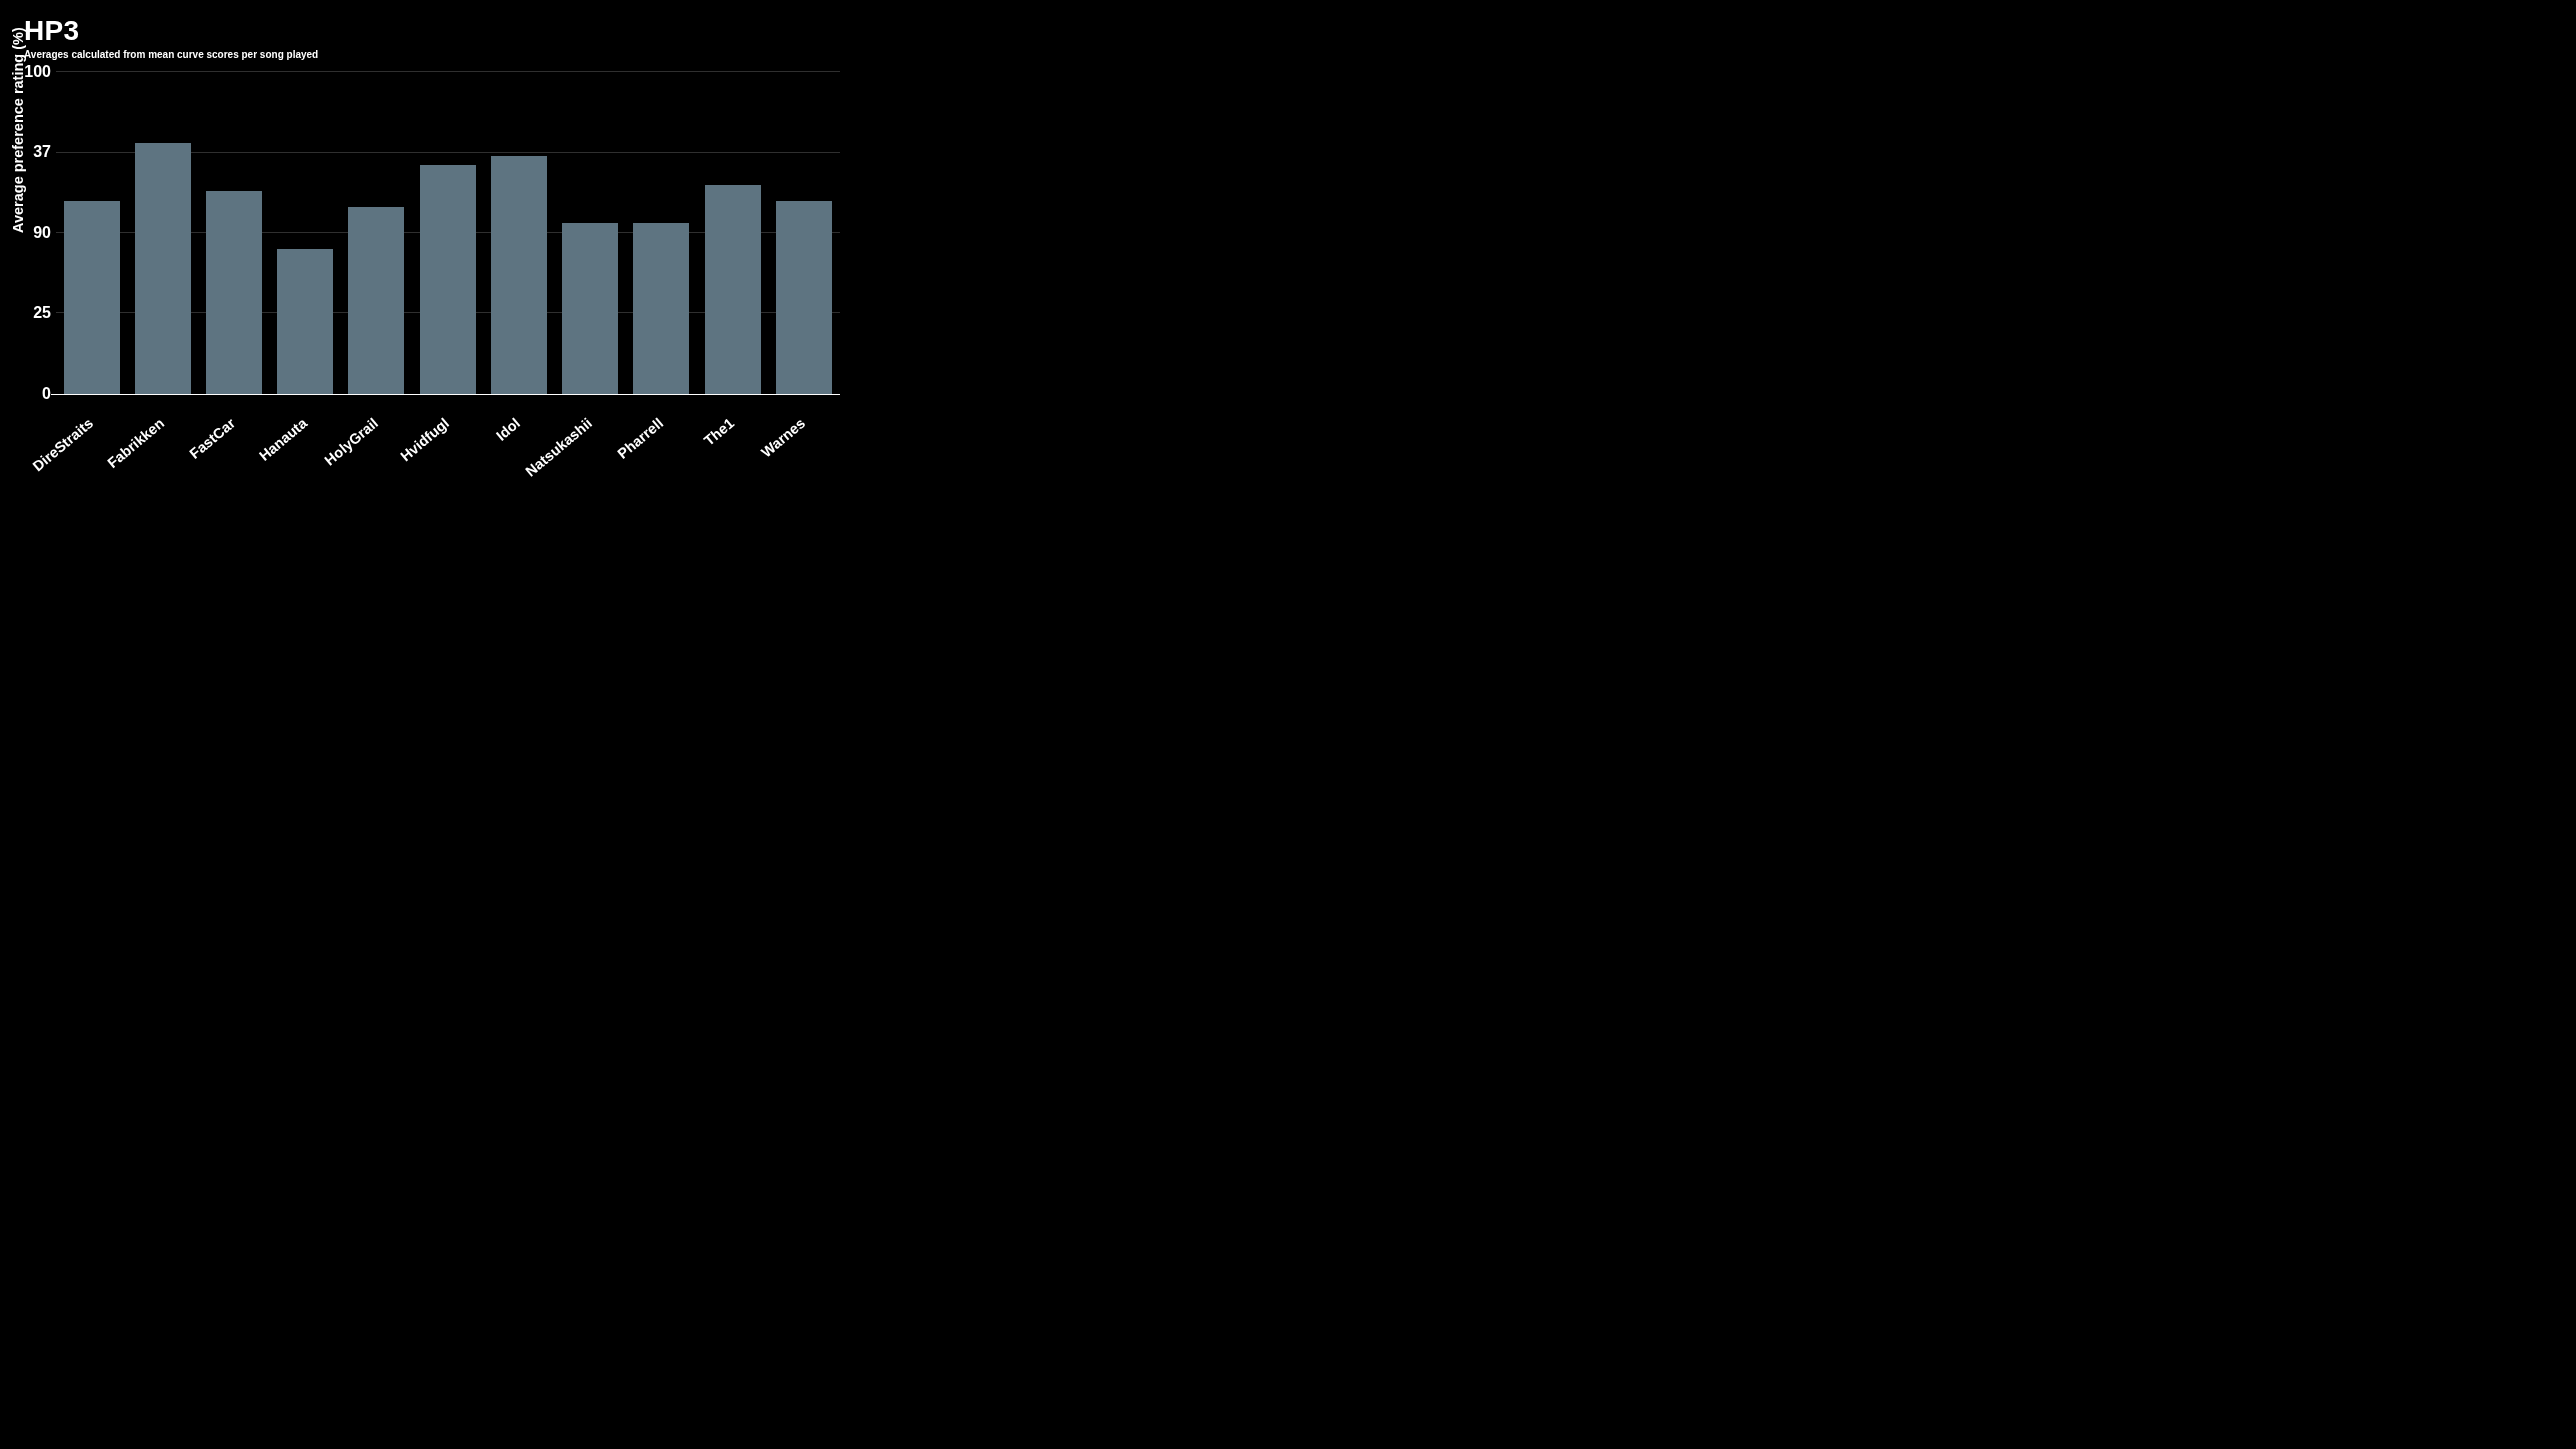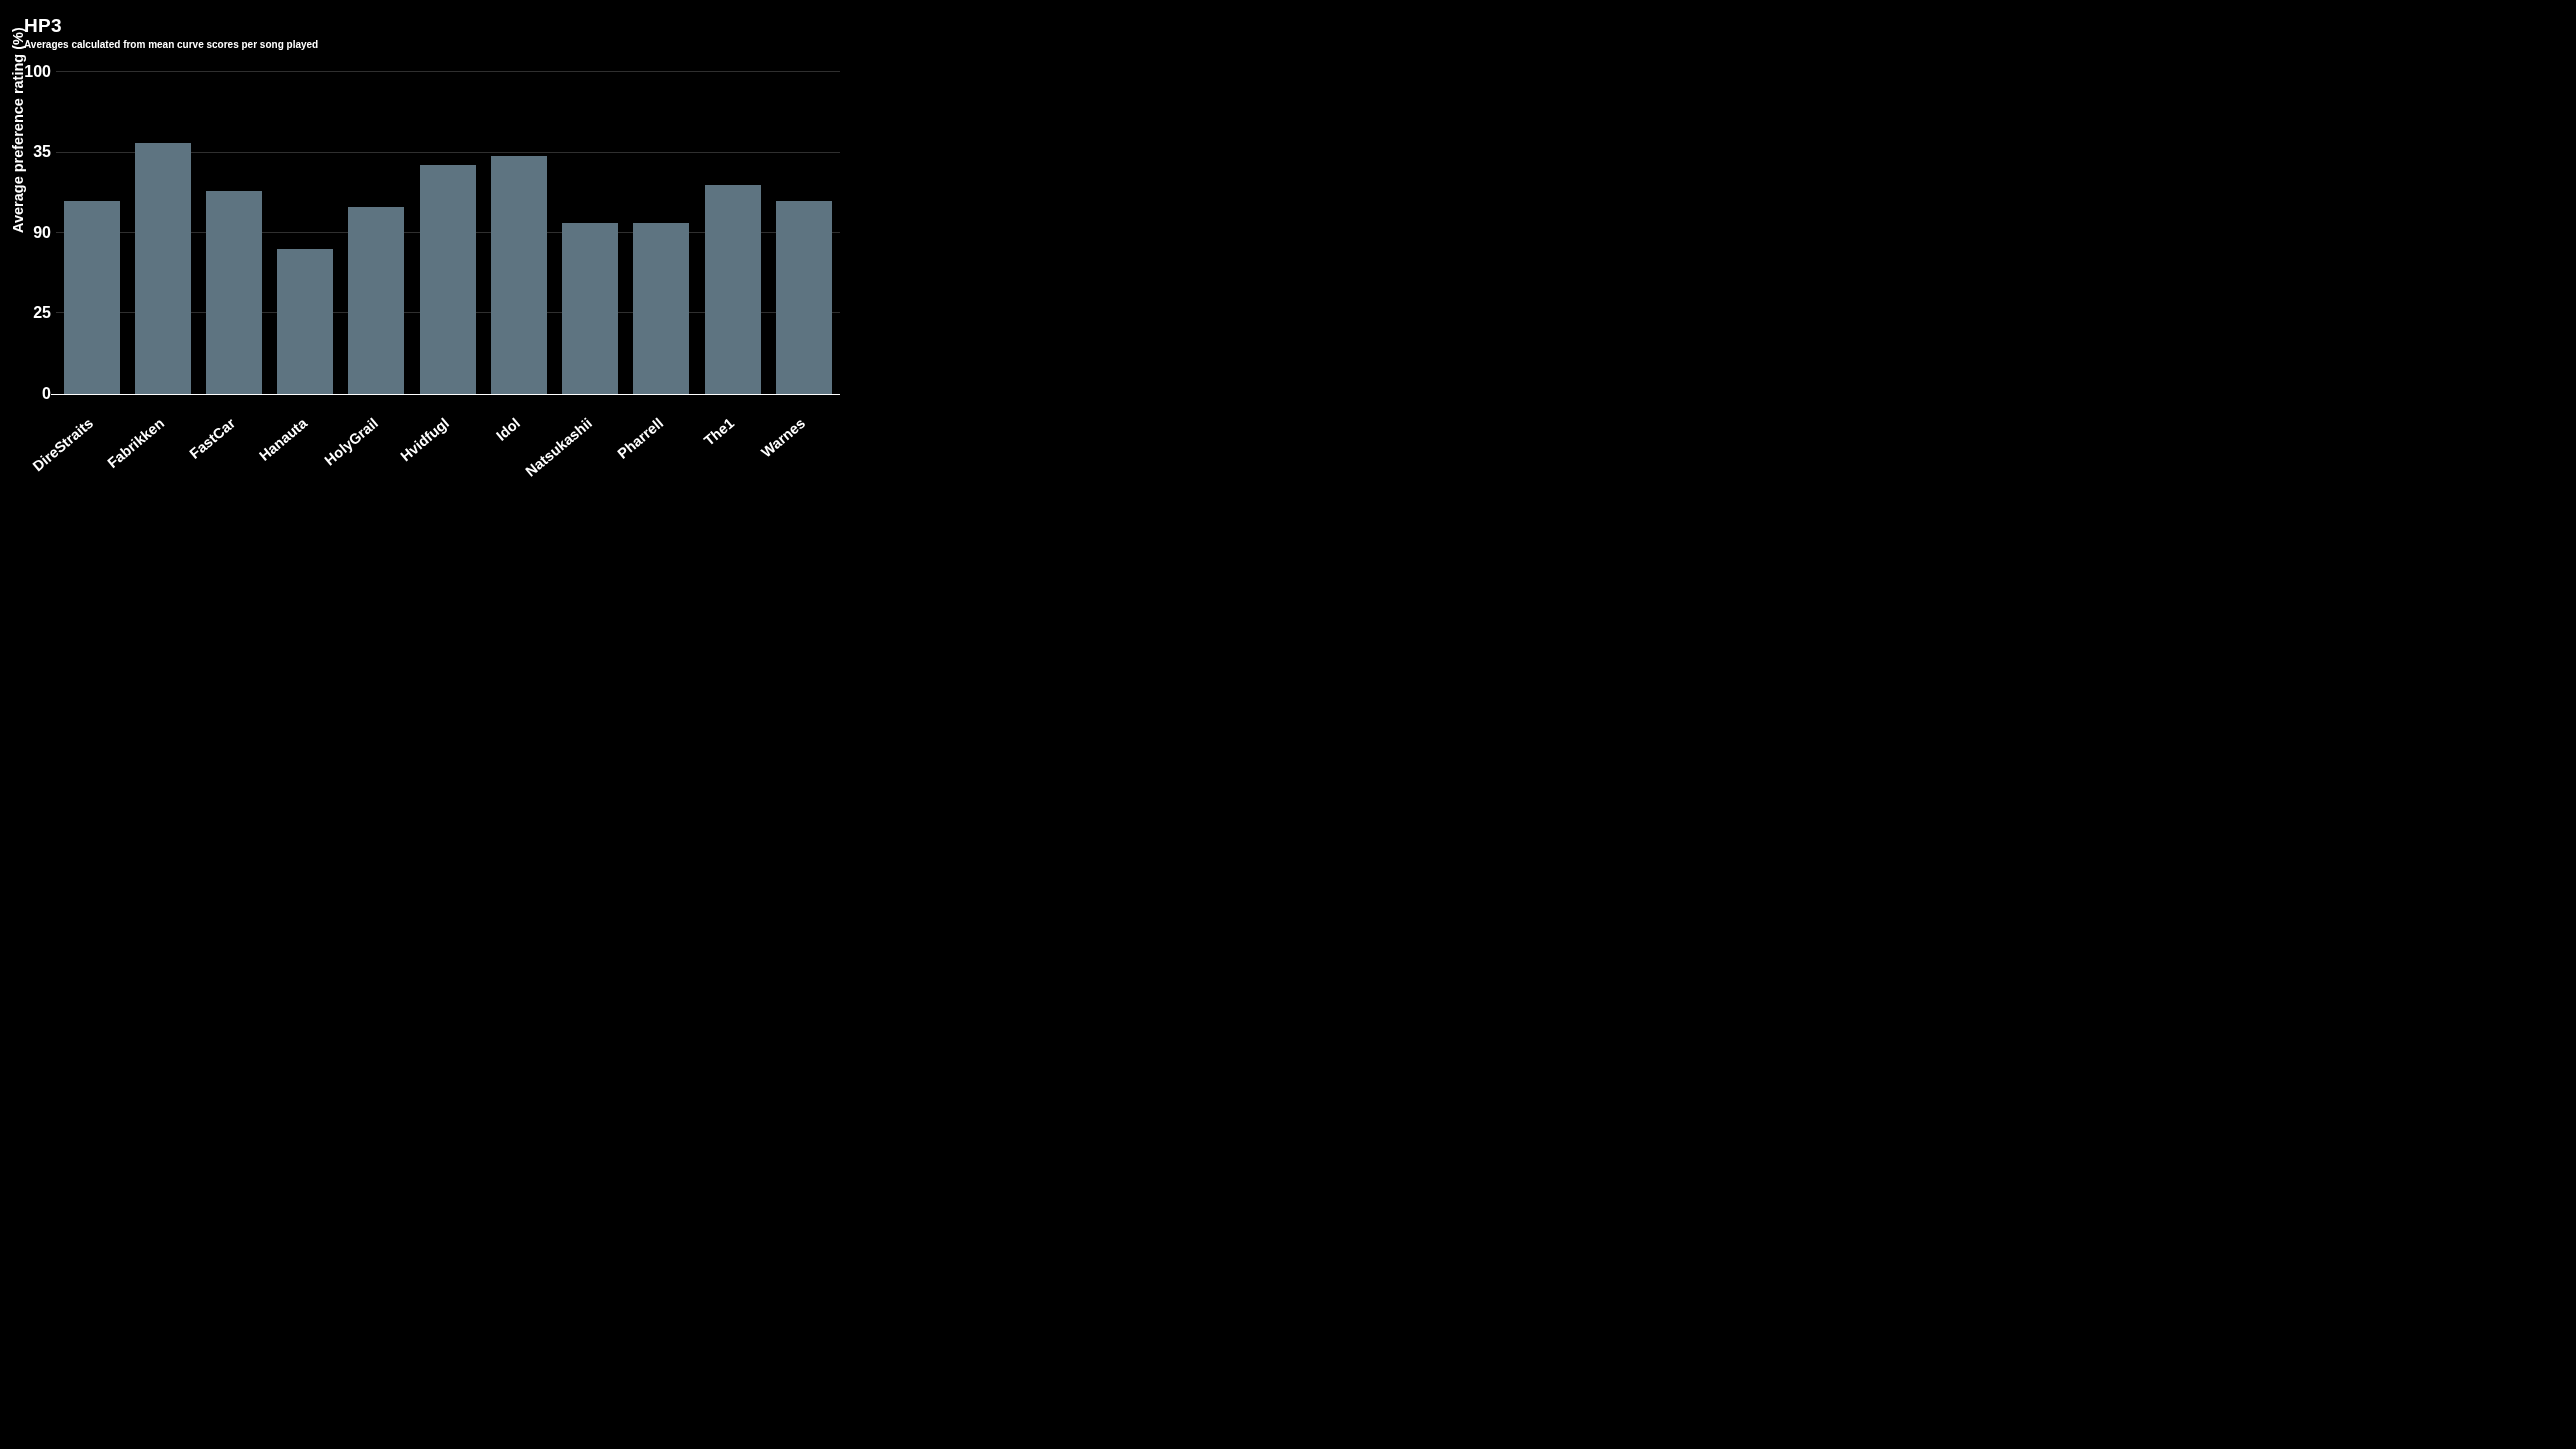--- a/index.html
+++ b/index.html
@@ -22,7 +22,7 @@
     top: 15px;
   }
   .title-block .title {
-    font-size: 19px;
+    font-size: 28px;
     font-weight: 700;
     letter-spacing: 0.3px;
   }

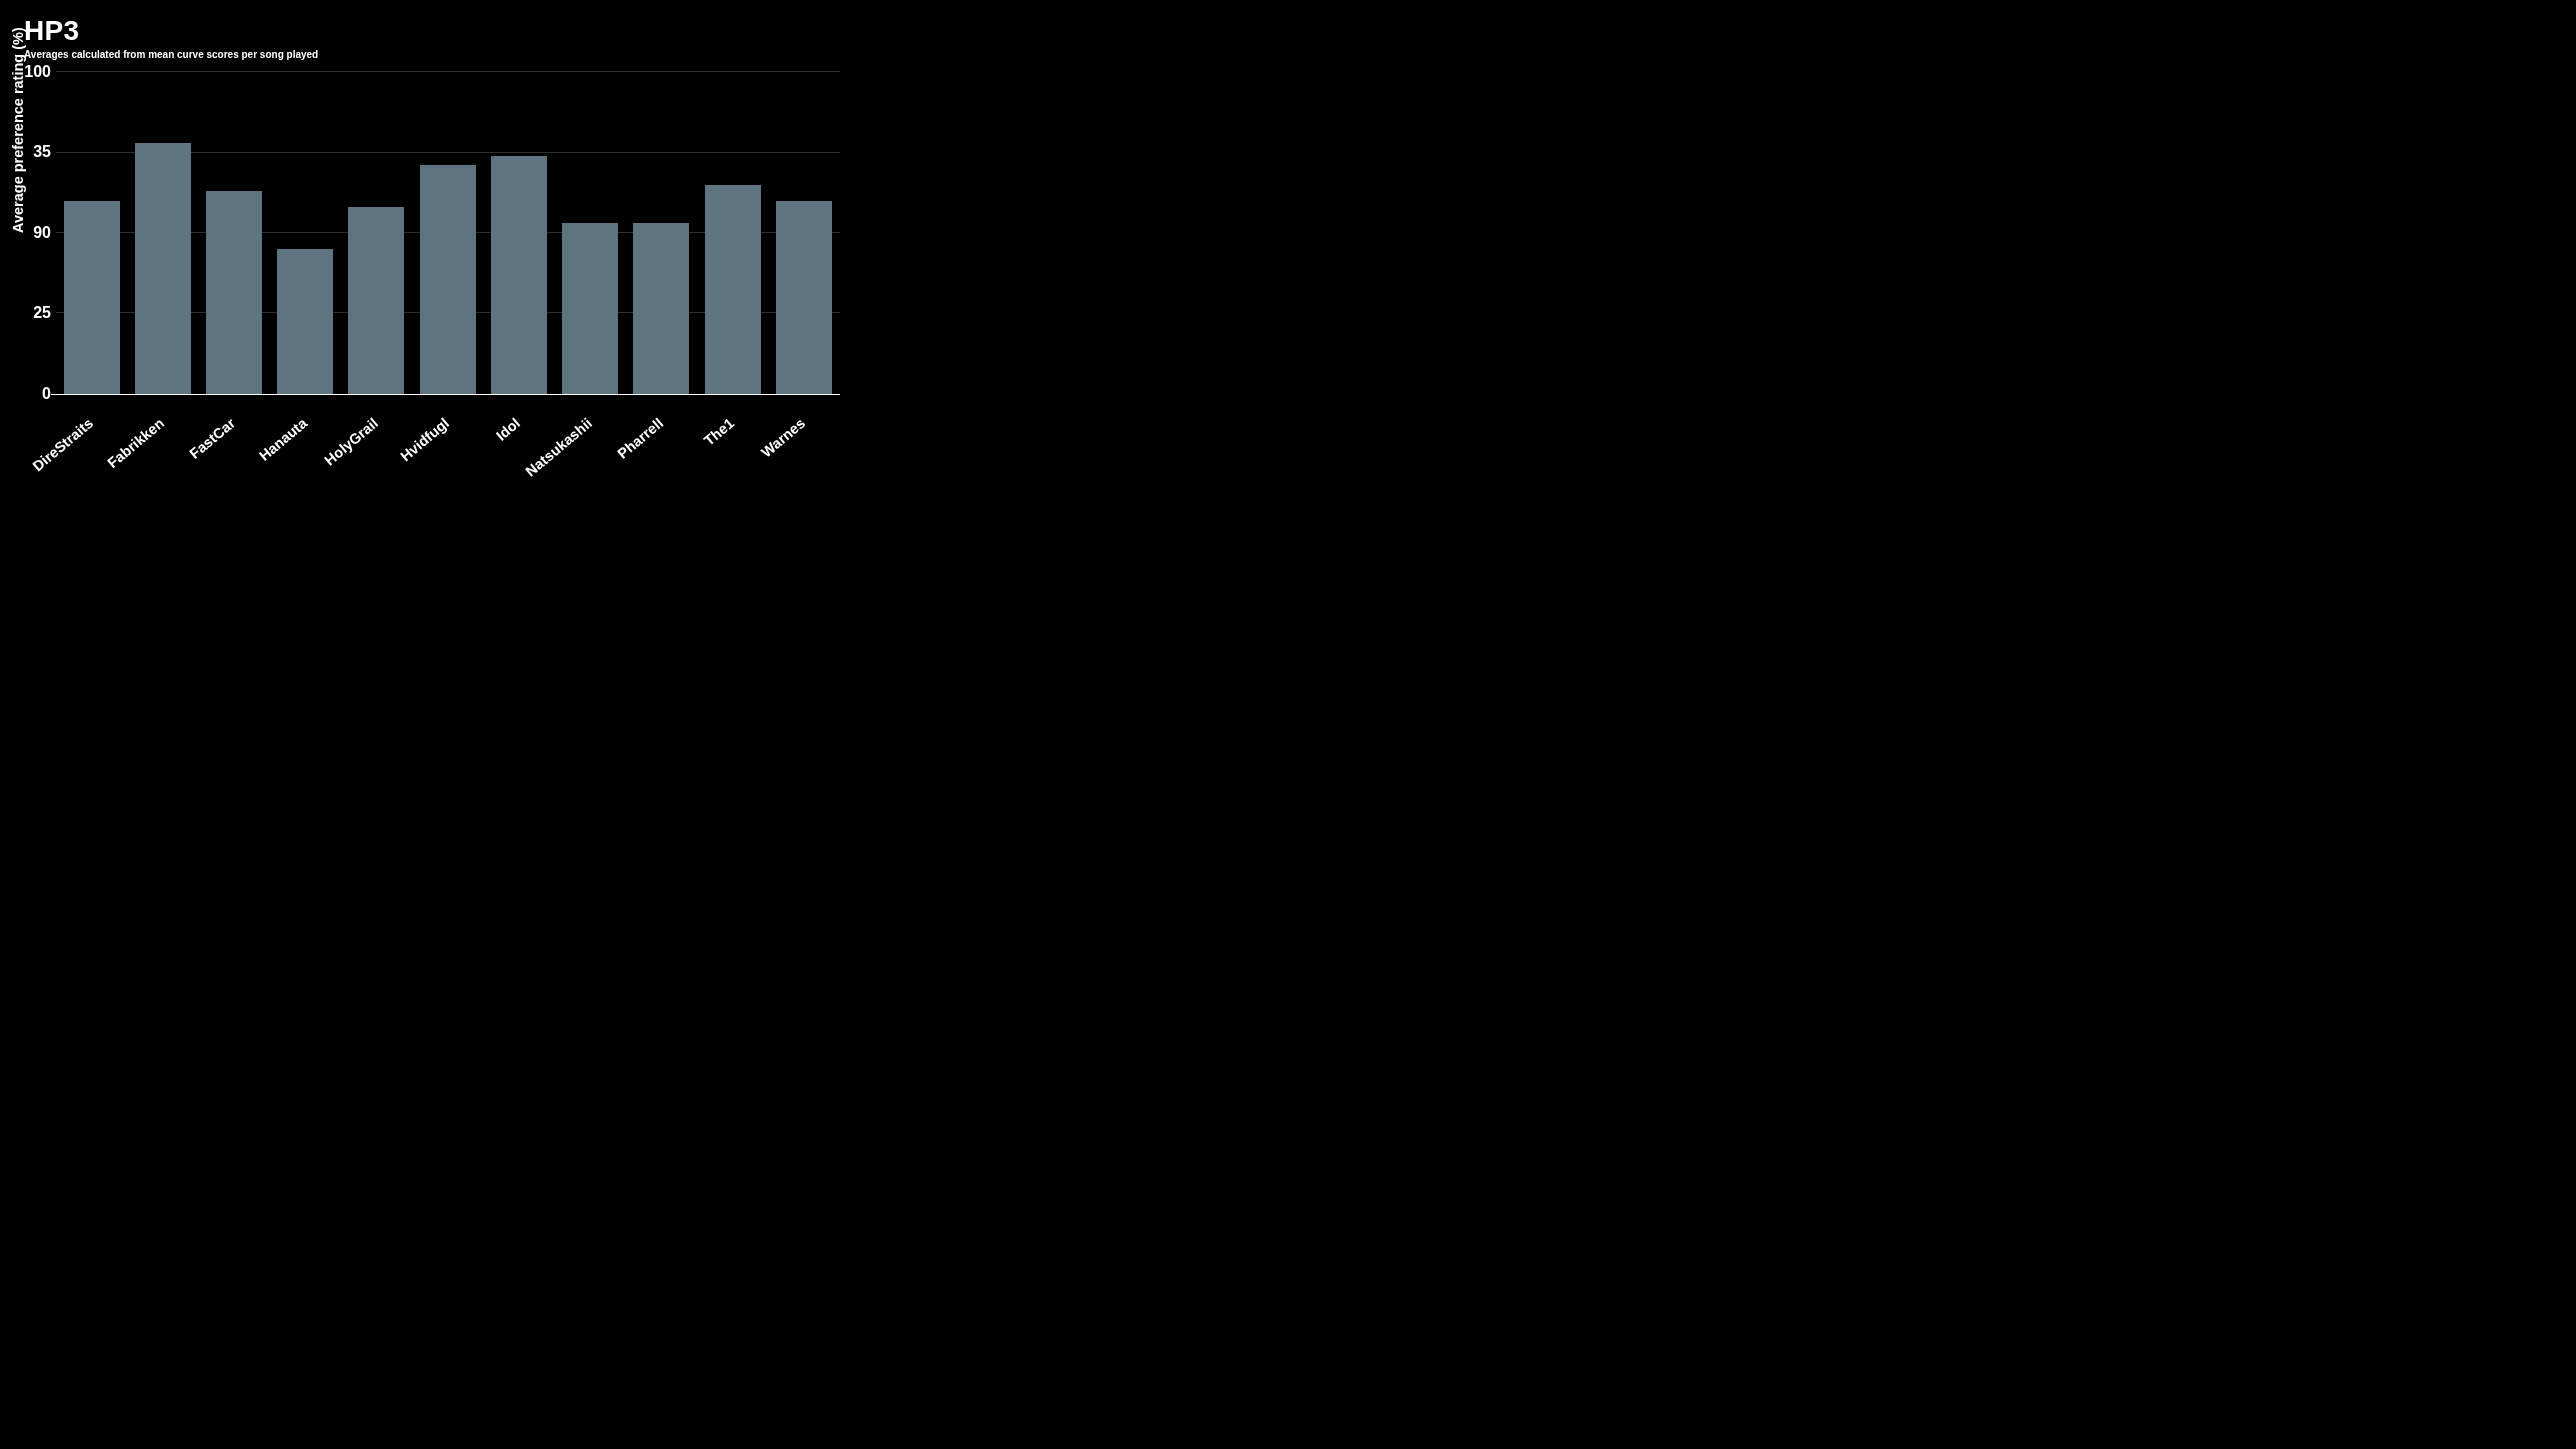--- a/index.html
+++ b/index.html
@@ -125,7 +125,7 @@
   <div class="ytick" style="top:394px">0</div>
   <div class="ytick" style="top:313px">25</div>
   <div class="ytick" style="top:233px">90</div>
-  <div class="ytick" style="top:152px">35</div>
+  <div class="ytick" style="top:152px">37</div>
   <div class="ytick" style="top:72px">100</div>
 
   <div class="xtick" style="left:-16px;   top:413px; width:107px">DireStraits</div>

